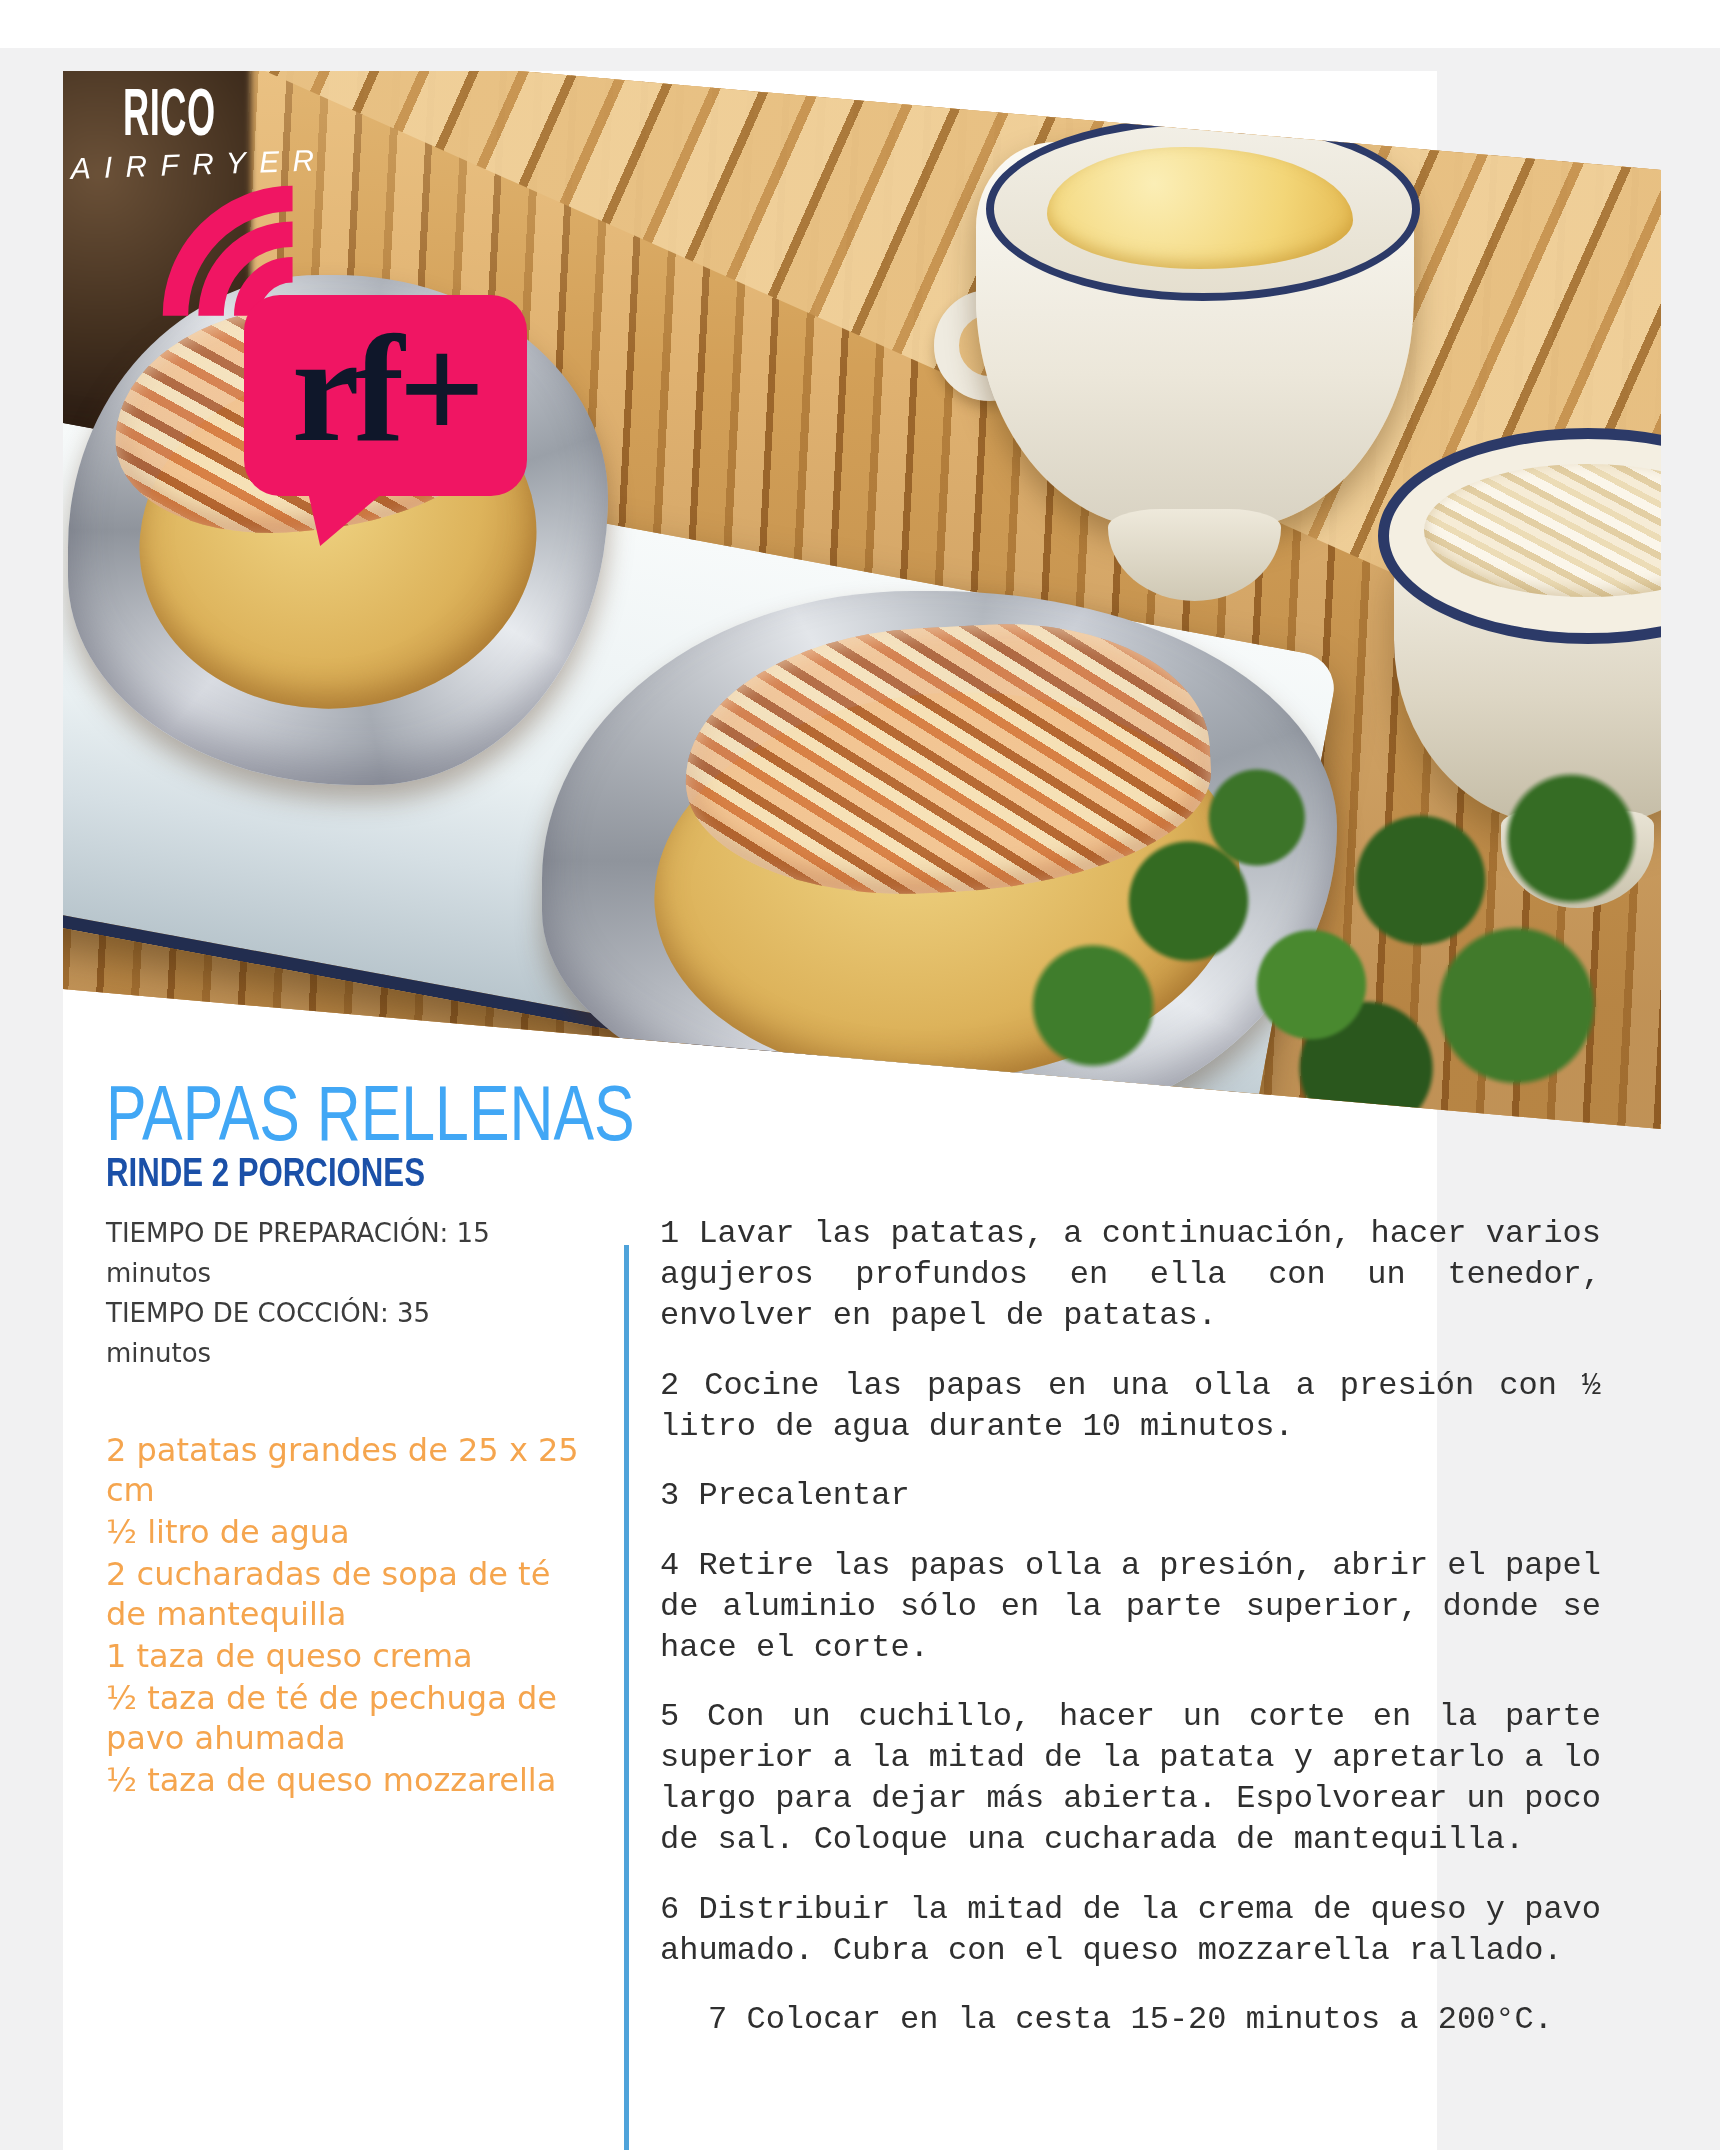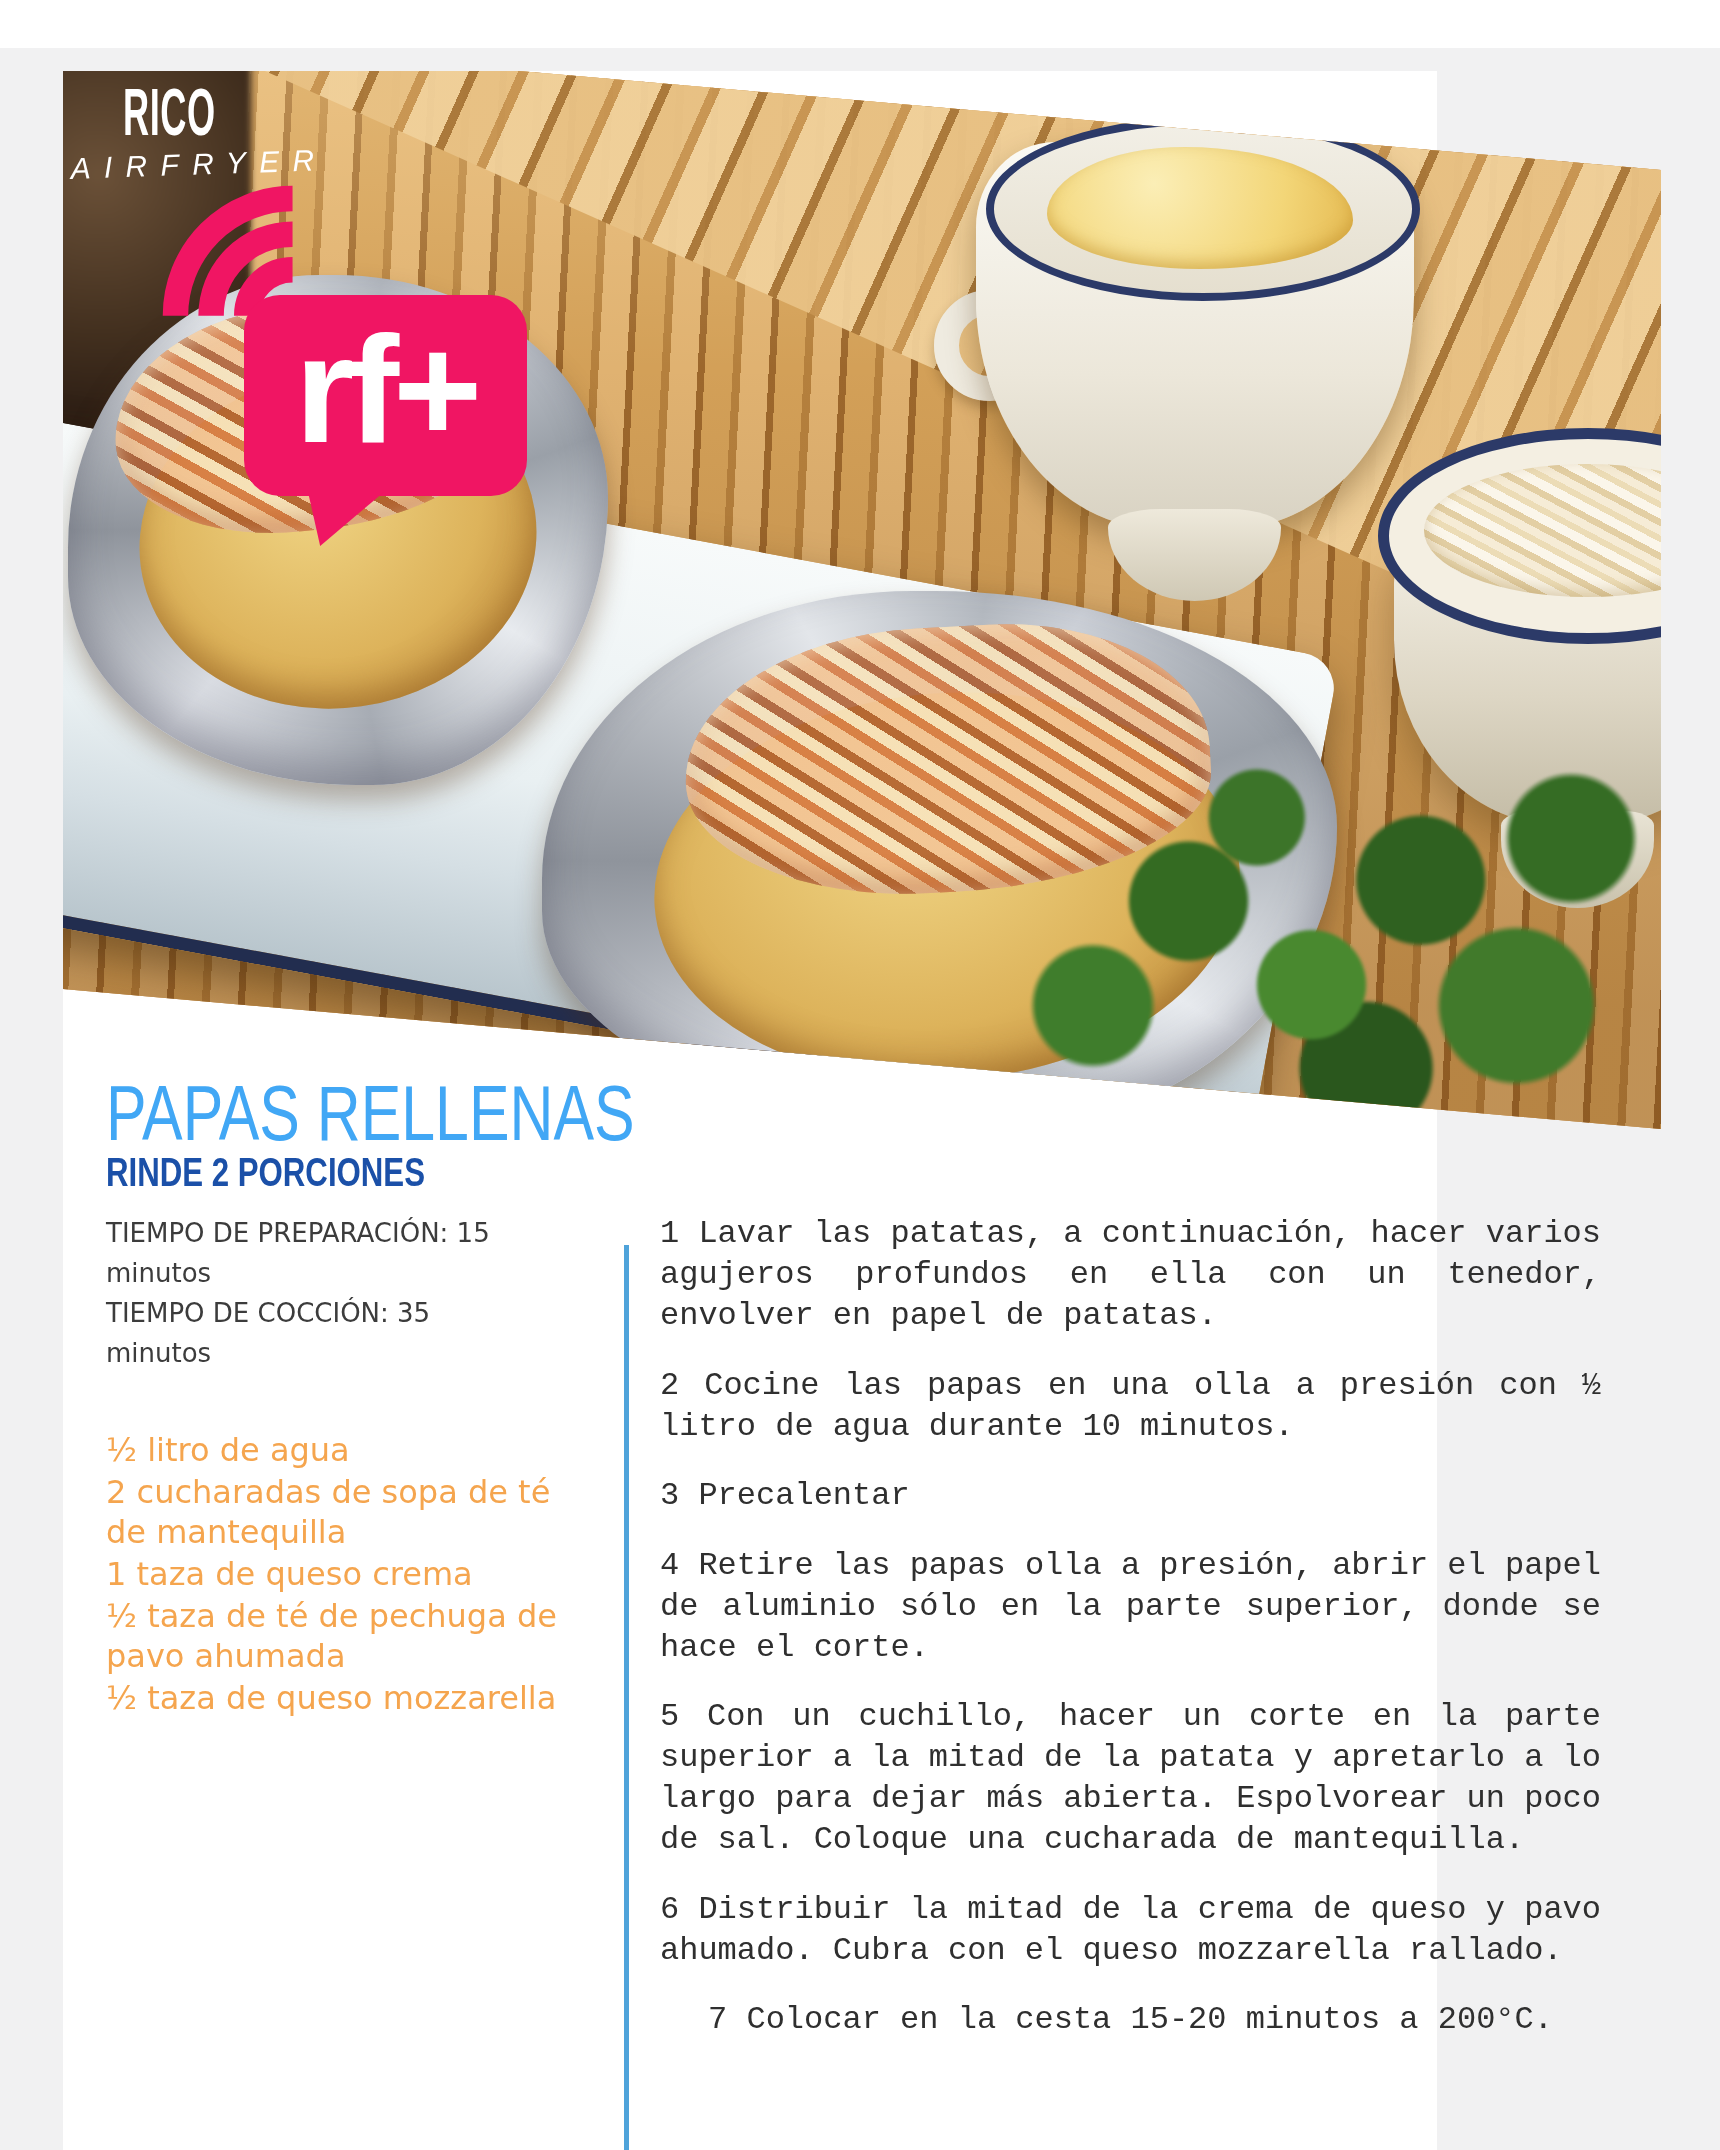--- a/index.html
+++ b/index.html
@@ -104,7 +104,7 @@
     border-radius:36px;display:flex;align-items:center;justify-content:center;}
   .bubble::after{content:"";position:absolute;left:64px;top:calc(100% - 4.1px);width:76px;height:54px;
     background:#f01563;clip-path:polygon(0 0,100% 0,16% 100%);}
-  .bubble span{color:#ffffff;font-family:Liberation Sans, sans-serif;font-weight:700;
+  .bubble span{color:#0f172a;font-family:Liberation Serif, serif;font-weight:700;
     font-size:153px;line-height:1;letter-spacing:-6.1px;padding-bottom:13.3px;}
 
   

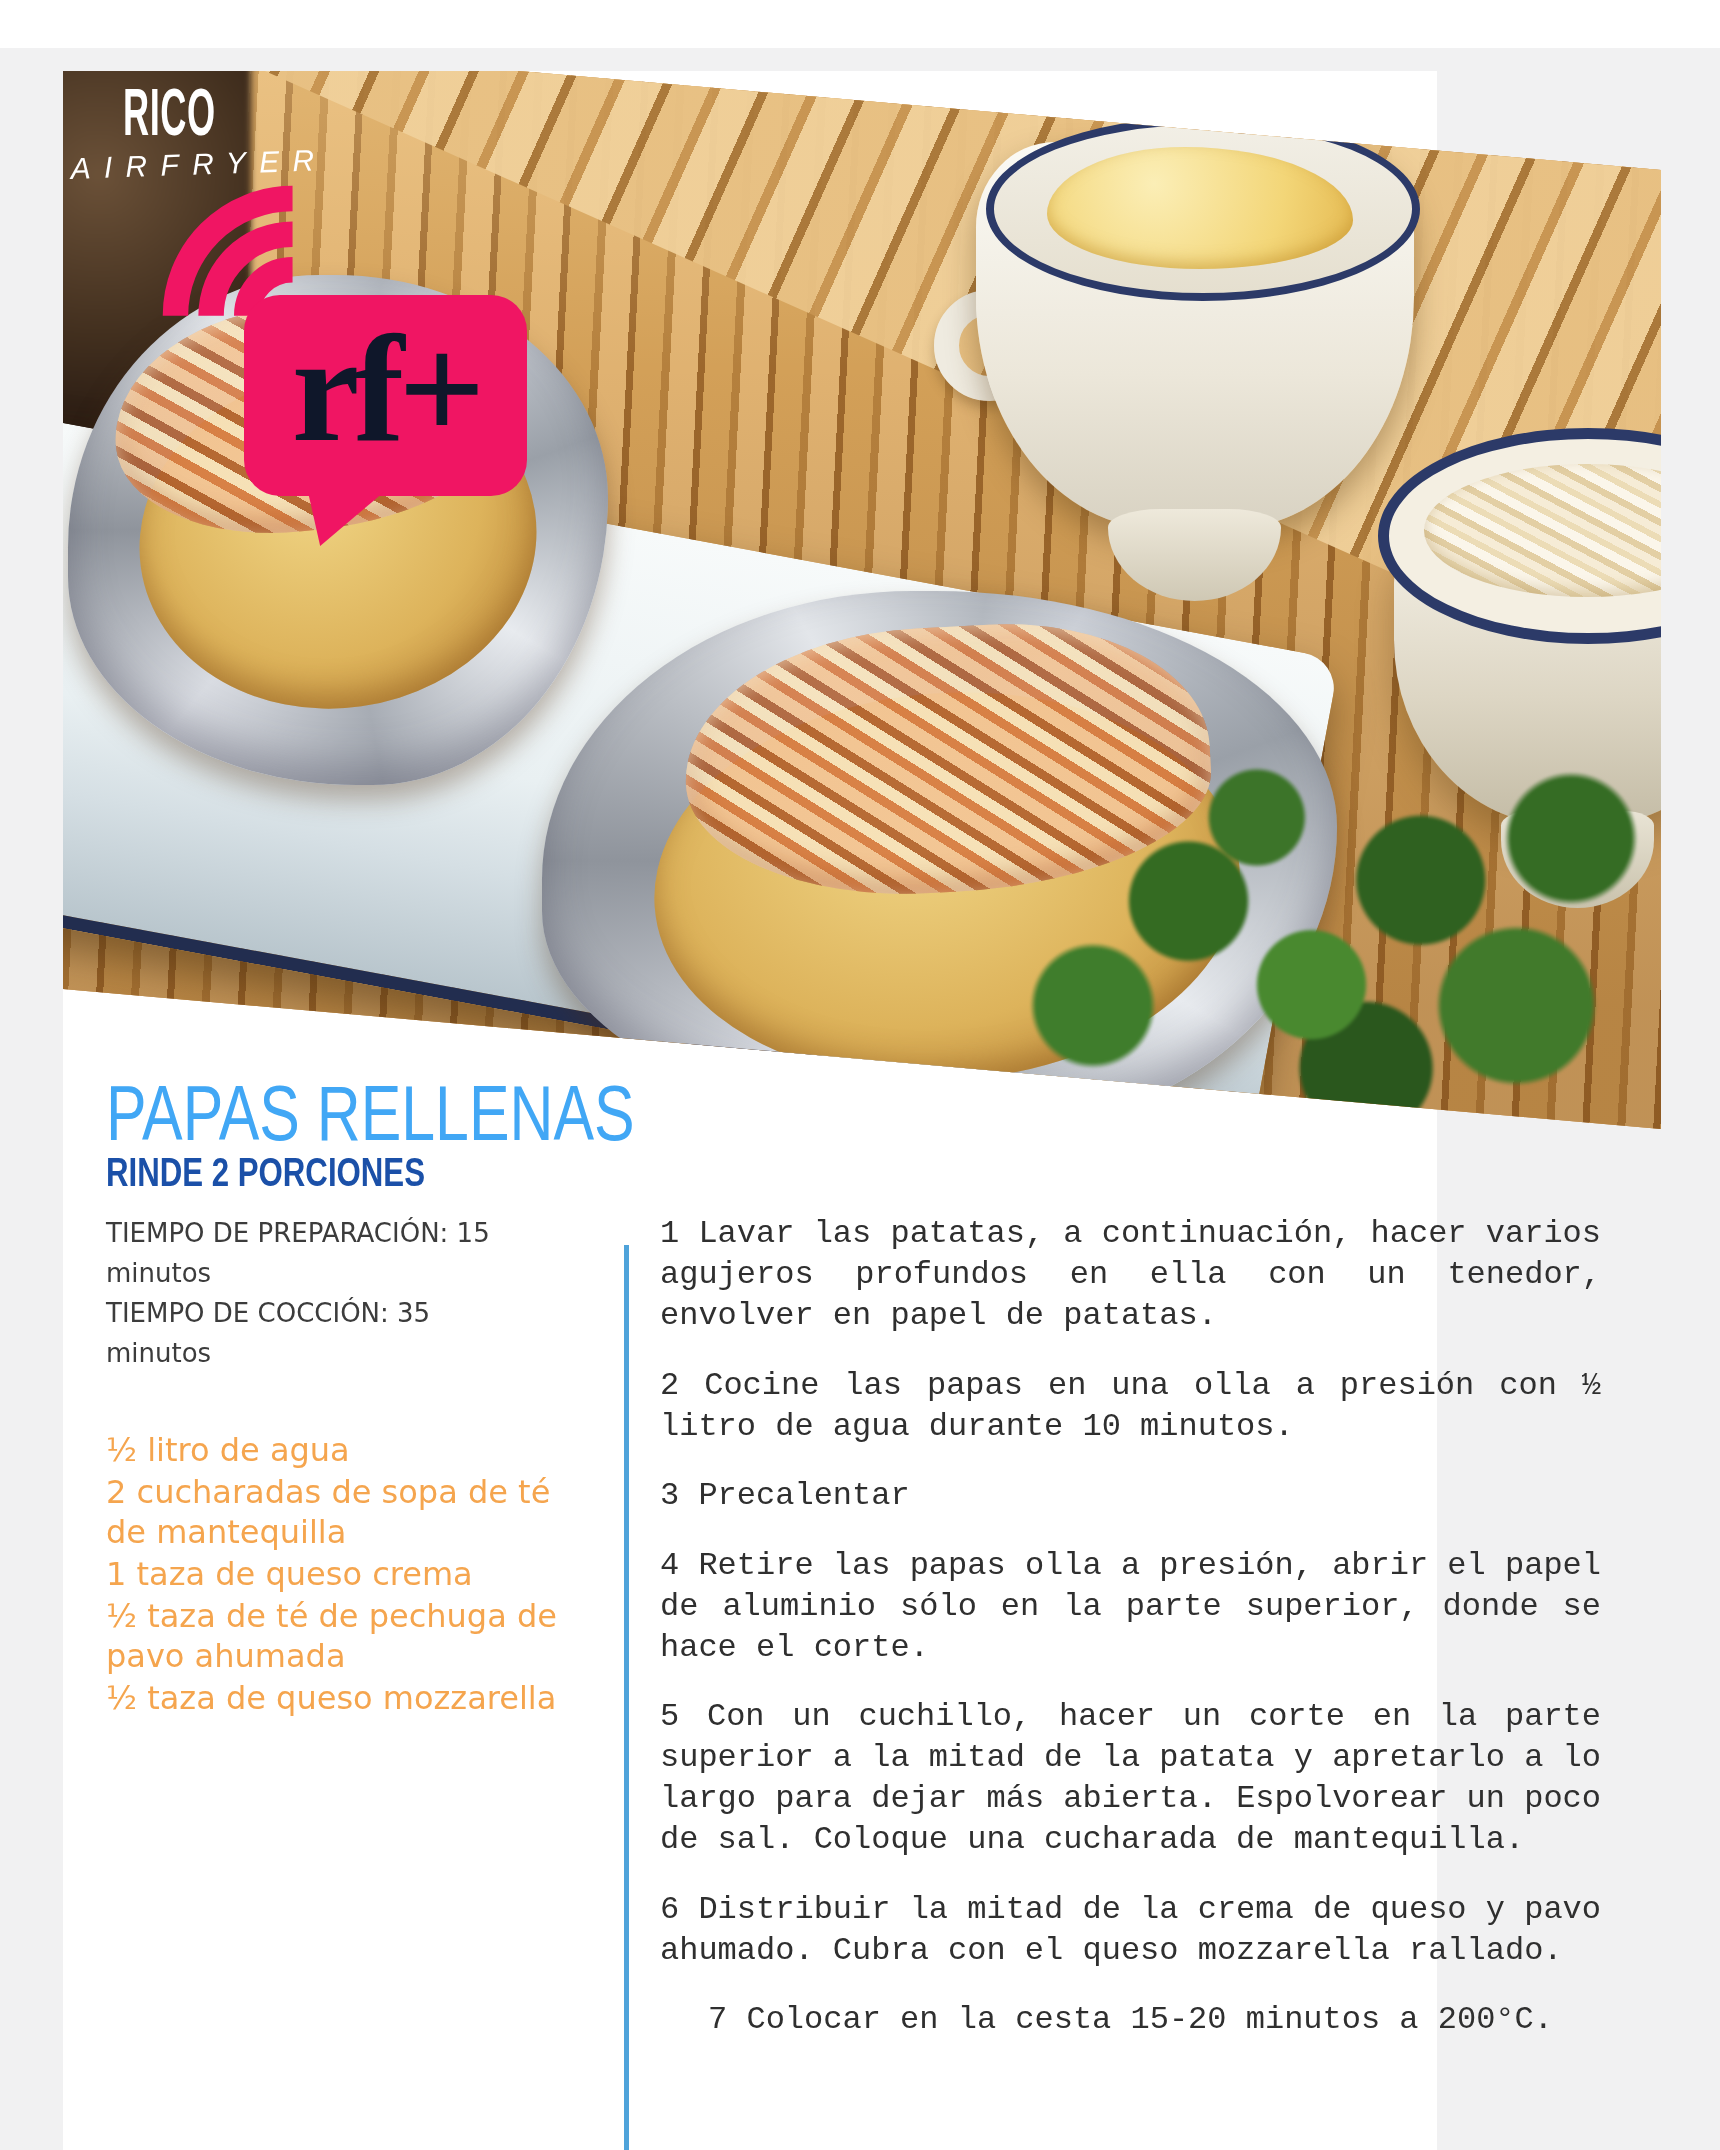--- a/index.html
+++ b/index.html
@@ -188,6 +188,8 @@
     <p class="time">TIEMPO DE COCCIÓN: 35
 minutos</p>
     <div class="ingredients">
+      <p class="ingredient">2 patatas grandes de 25 x 25
+cm</p>
       <p class="ingredient">½ litro de agua</p>
       <p class="ingredient">2 cucharadas de sopa de té
 de mantequilla</p>

